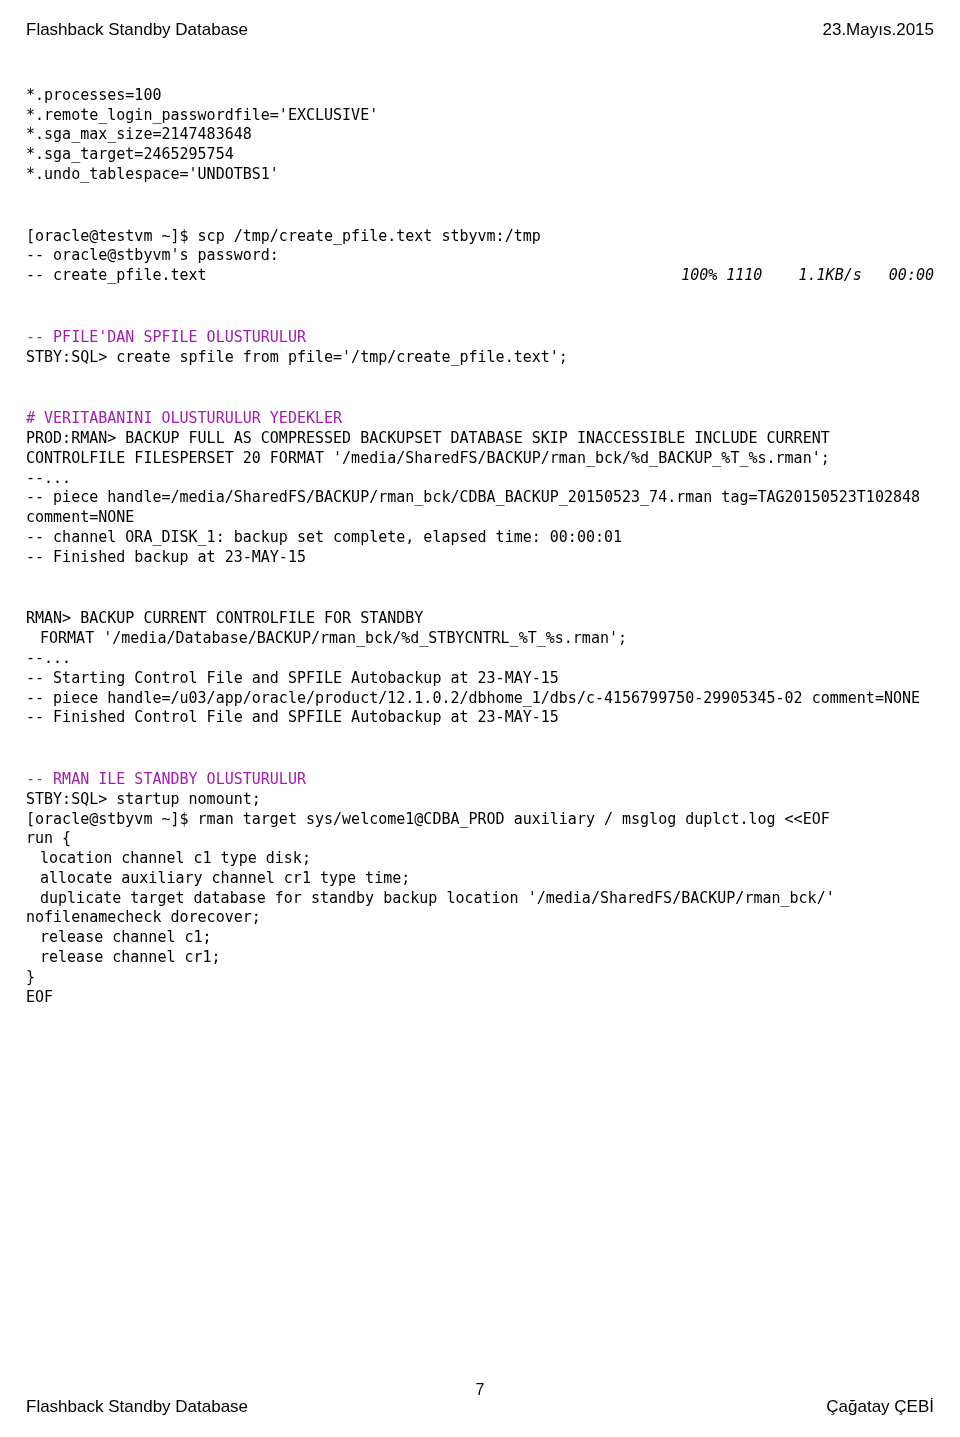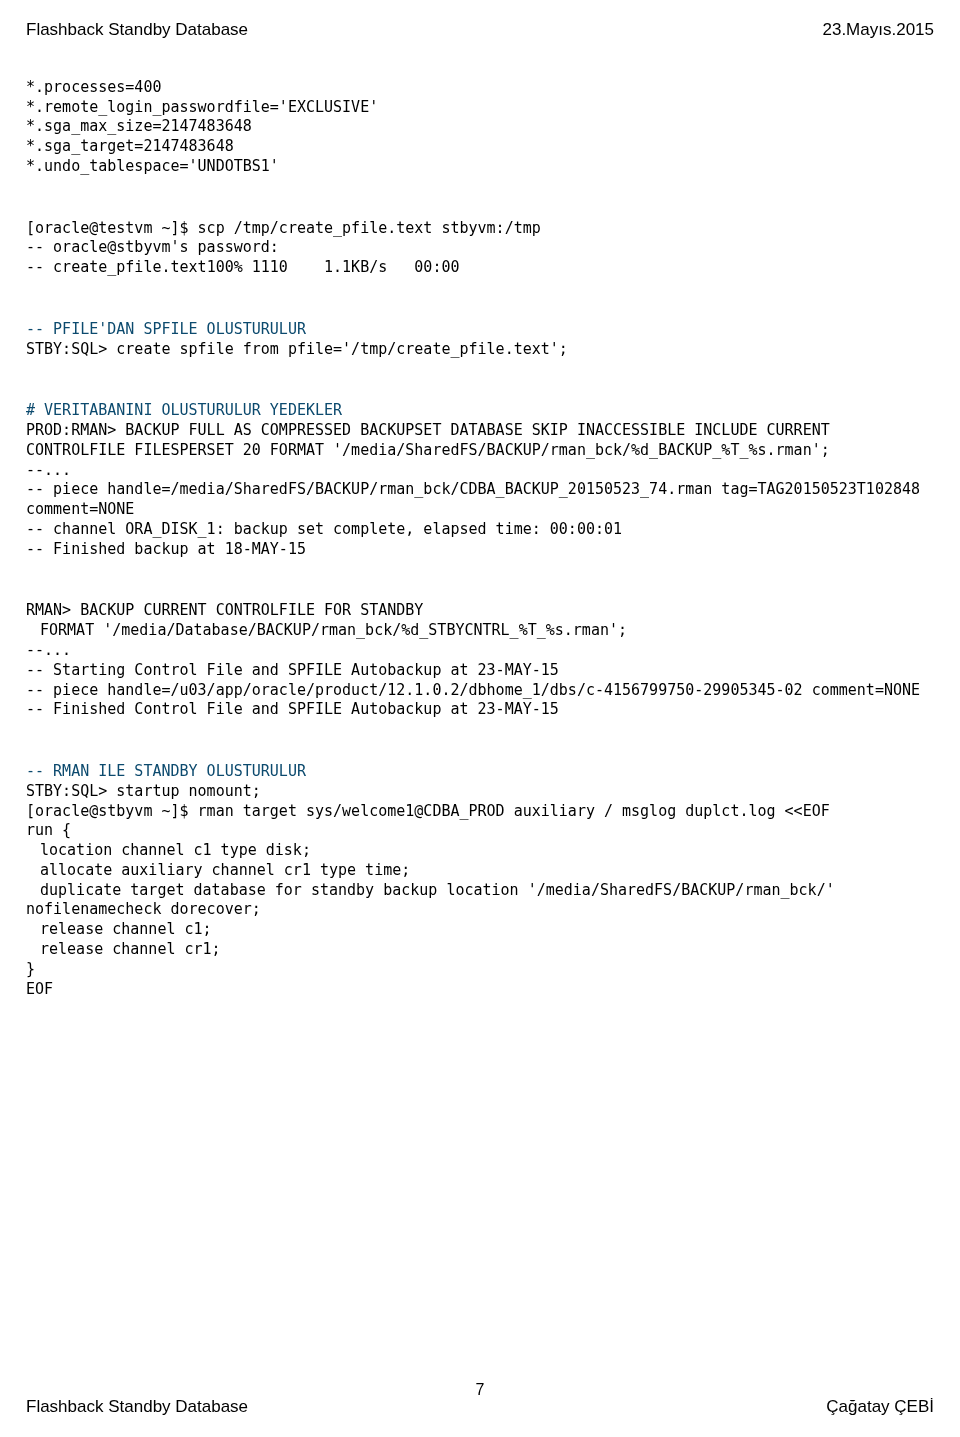--- a/index.html
+++ b/index.html
@@ -17,6 +17,7 @@
     position: relative;
     display: flex;
     flex-direction: column;
+    gap: 8px;
   }
   .header {
     display: flex;

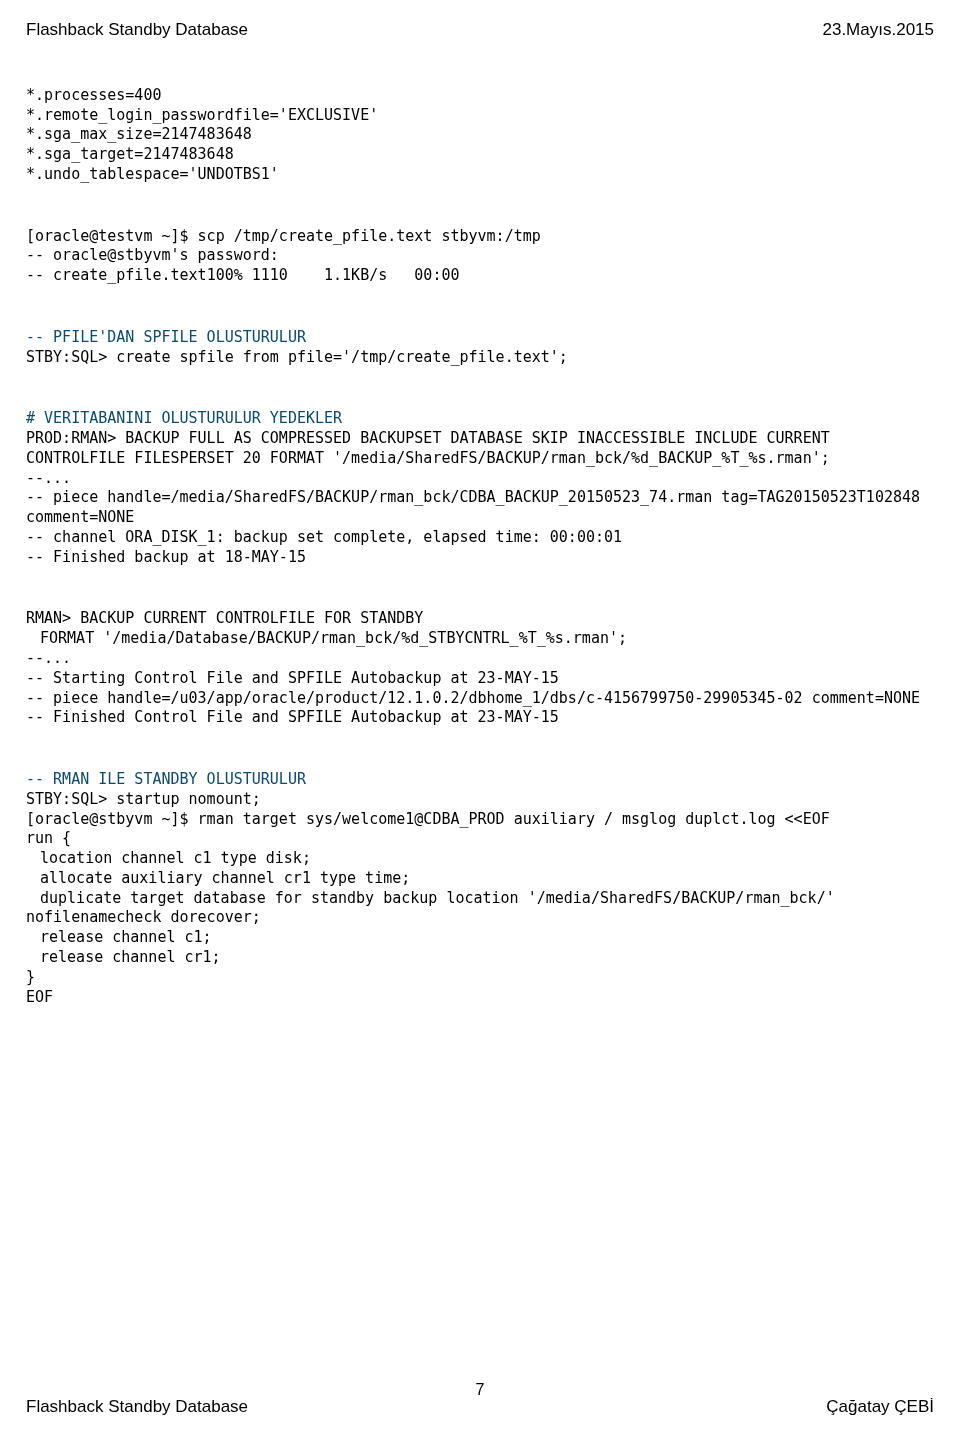--- a/index.html
+++ b/index.html
@@ -70,7 +70,7 @@
   <div class="content">
 
     <div class="mono block">
-<span>*.processes=400</span>
+<span>*.processes=100</span>
 <span>*.remote_login_passwordfile='EXCLUSIVE'</span>
 <span>*.sga_max_size=2147483648</span>
 <span>*.sga_target=2147483648</span>

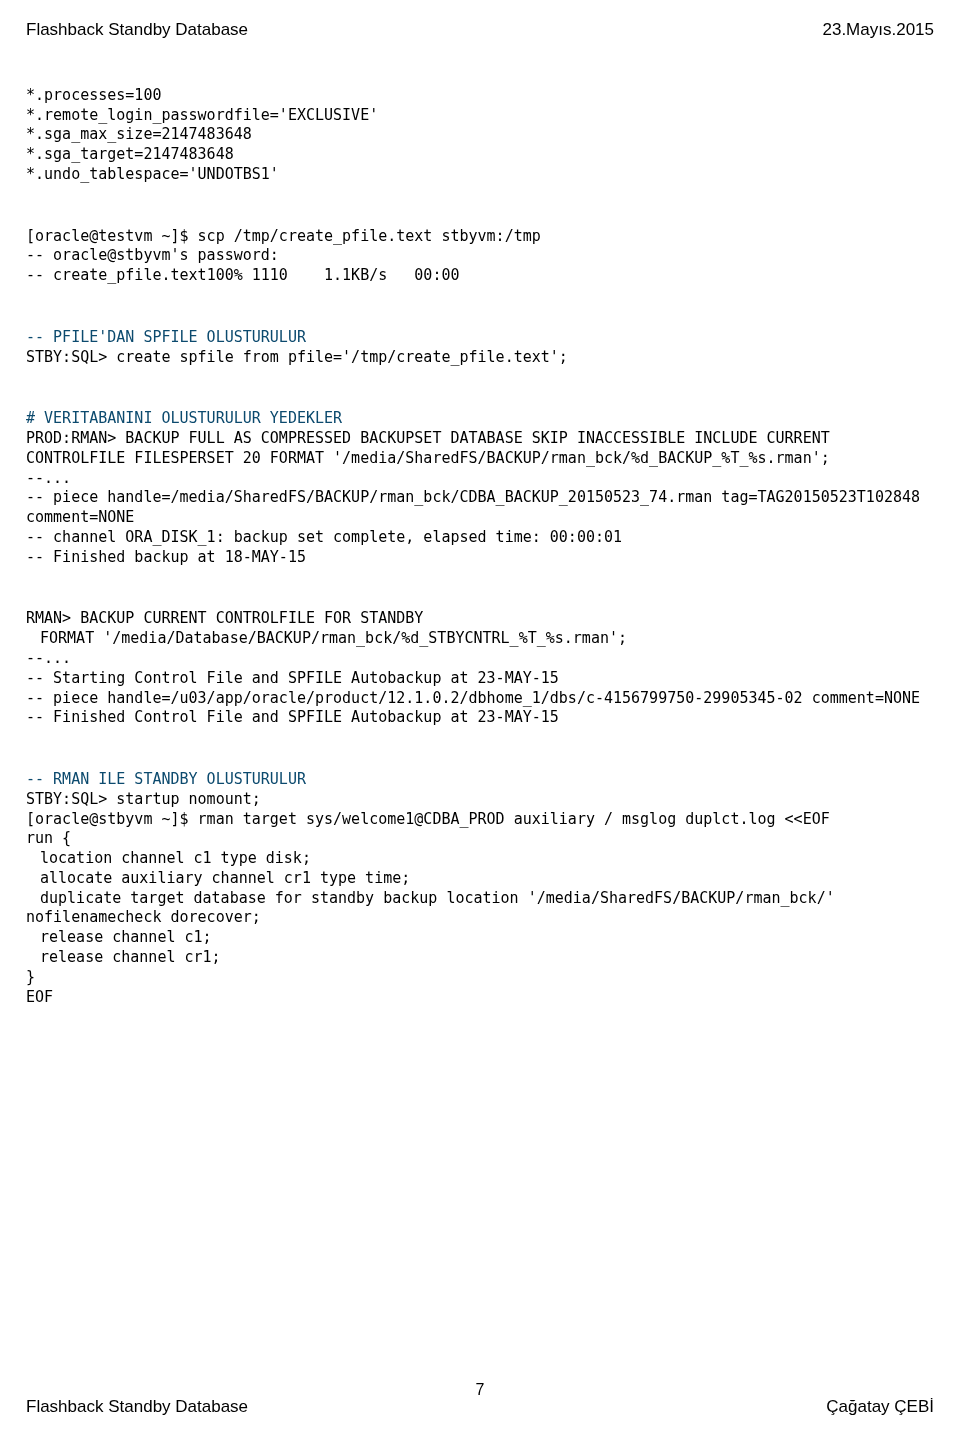--- a/index.html
+++ b/index.html
@@ -73,7 +73,7 @@
 <span>*.processes=100</span>
 <span>*.remote_login_passwordfile='EXCLUSIVE'</span>
 <span>*.sga_max_size=2147483648</span>
-<span>*.sga_target=2147483648</span>
+<span>*.sga_target=2465295754</span>
 <span>*.undo_tablespace='UNDOTBS1'</span></div>
 
     <div class="mono block">

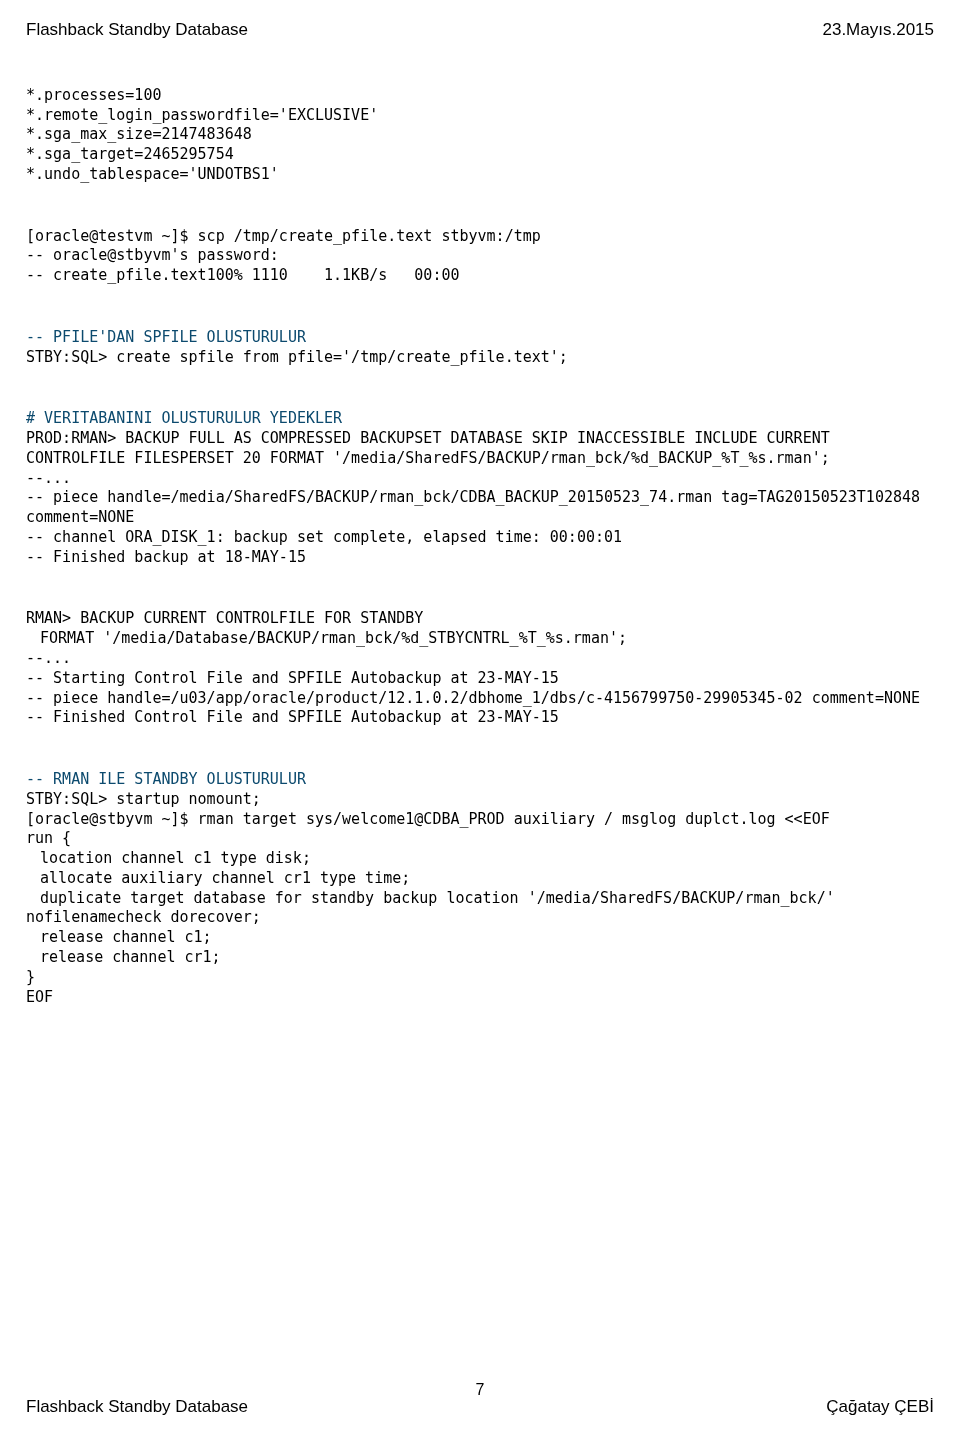--- a/index.html
+++ b/index.html
@@ -42,7 +42,7 @@
     display: flex;
   }
   .scp-left { flex: 0 0 auto; }
-  .scp-right { flex: 1; white-space: pre; }
+  .scp-right { flex: 1; text-align: right; white-space: pre; font-style: italic; }
   .footer {
     display: flex;
     justify-content: space-between;

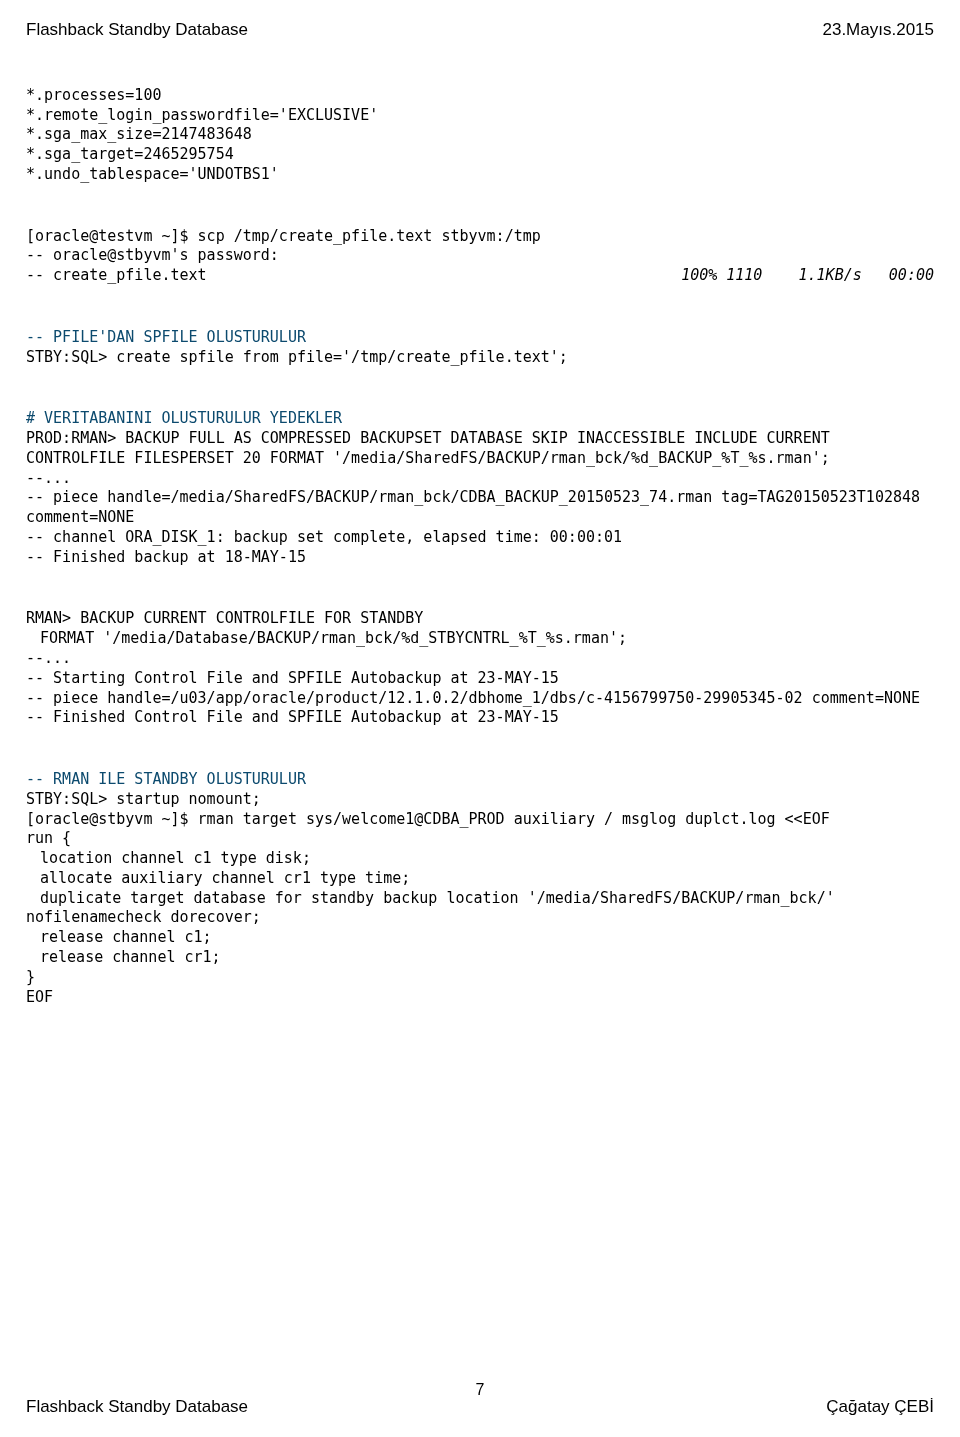--- a/index.html
+++ b/index.html
@@ -37,7 +37,7 @@
   }
   .block { margin-bottom: 22px; }
   .indent { padding-left: 14px; }
-  .green { color: #0c4a6e; }
+  .green { color: #a21caf; }
   .scp-row {
     display: flex;
   }

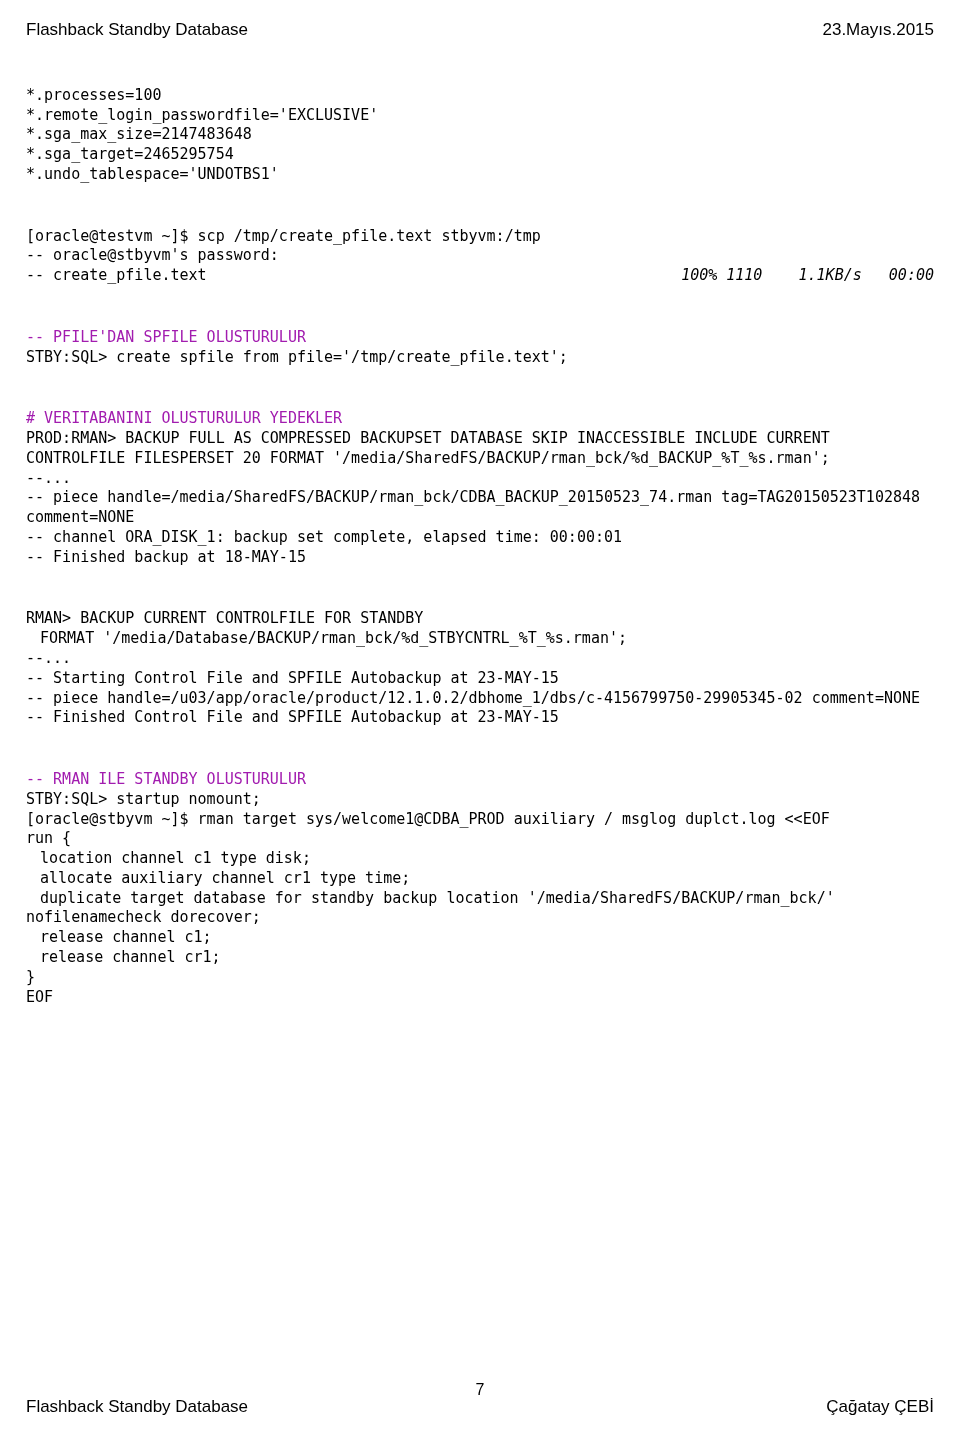--- a/index.html
+++ b/index.html
@@ -91,7 +91,7 @@
 <span>--...</span>
 <span>-- piece handle=/media/SharedFS/BACKUP/rman_bck/CDBA_BACKUP_20150523_74.rman tag=TAG20150523T102848 comment=NONE</span>
 <span>-- channel ORA_DISK_1: backup set complete, elapsed time: 00:00:01</span>
-<span>-- Finished backup at 18-MAY-15</span></div>
+<span>-- Finished backup at 23-MAY-15</span></div>
 
     <div class="mono block">
 <span>RMAN&gt; BACKUP CURRENT CONTROLFILE FOR STANDBY</span>

